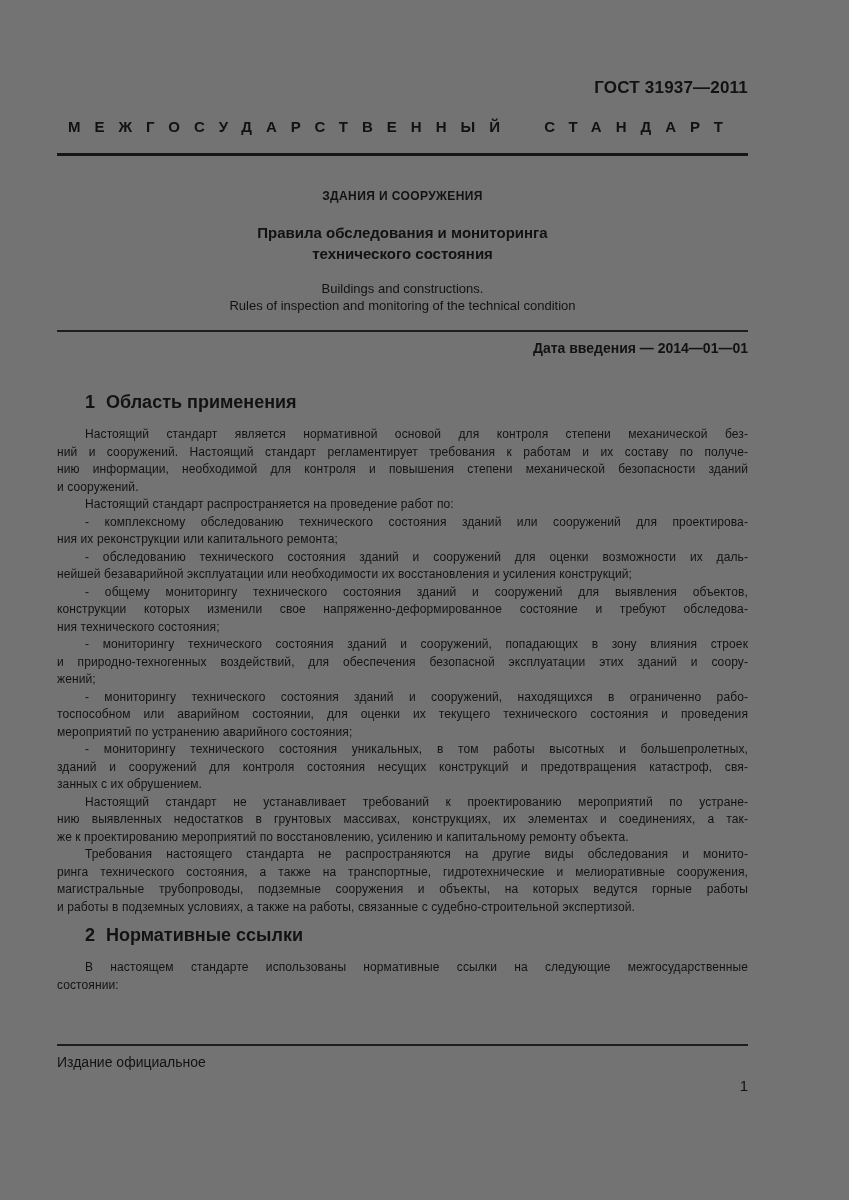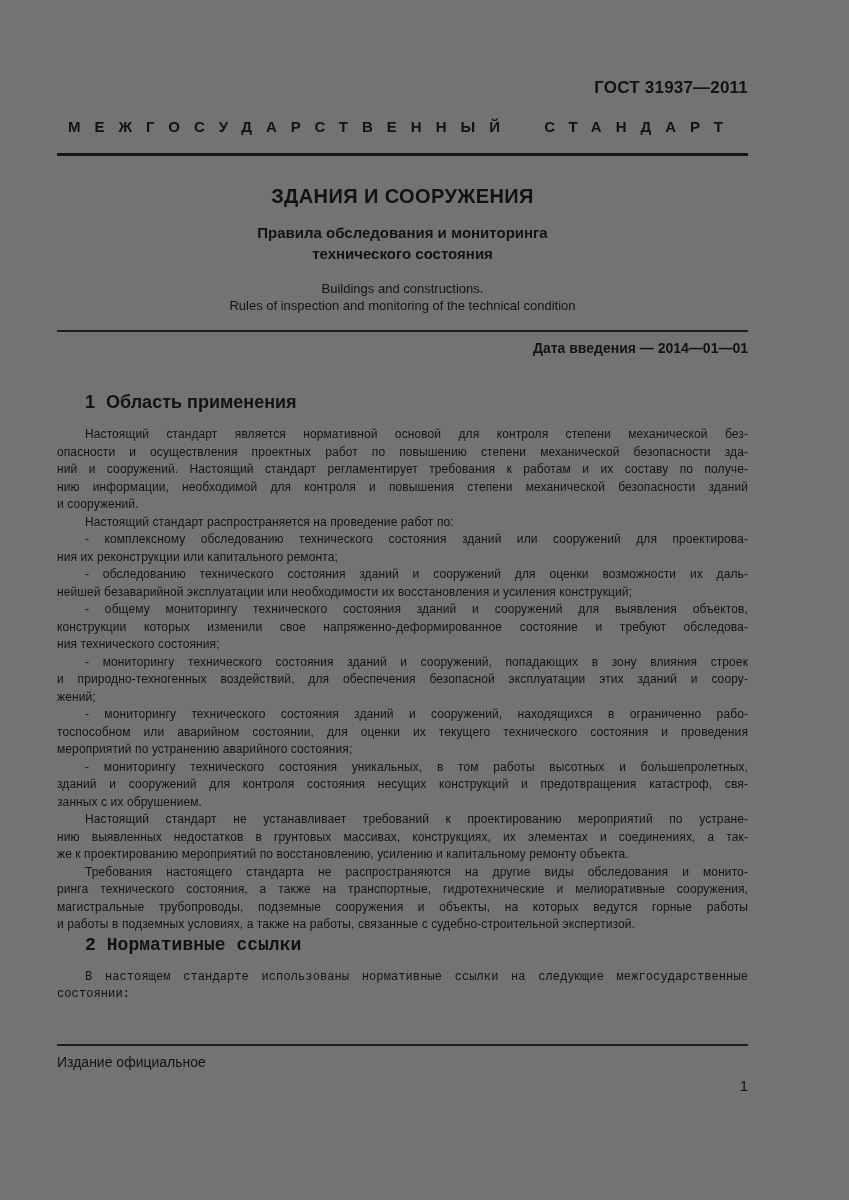--- a/index.html
+++ b/index.html
@@ -19,7 +19,7 @@
   }
   .rule-thick { margin-top:14px; height:3px; background:#161616; }
 
-  .title-ru { margin-top:30px; font-size:20px; font-weight:bold; line-height:20px; text-align:center; letter-spacing:.4px; }
+  .title-ru { margin-top:30px; font-size:12px; font-weight:bold; line-height:20px; text-align:center; letter-spacing:.4px; }
   .subtitle-ru { margin-top:16px; font-size:15px; font-weight:bold; line-height:21px; text-align:center; white-space:pre-line; }
   .title-en { margin-top:16px; font-size:13px; line-height:17px; text-align:center; white-space:pre-line; }
 

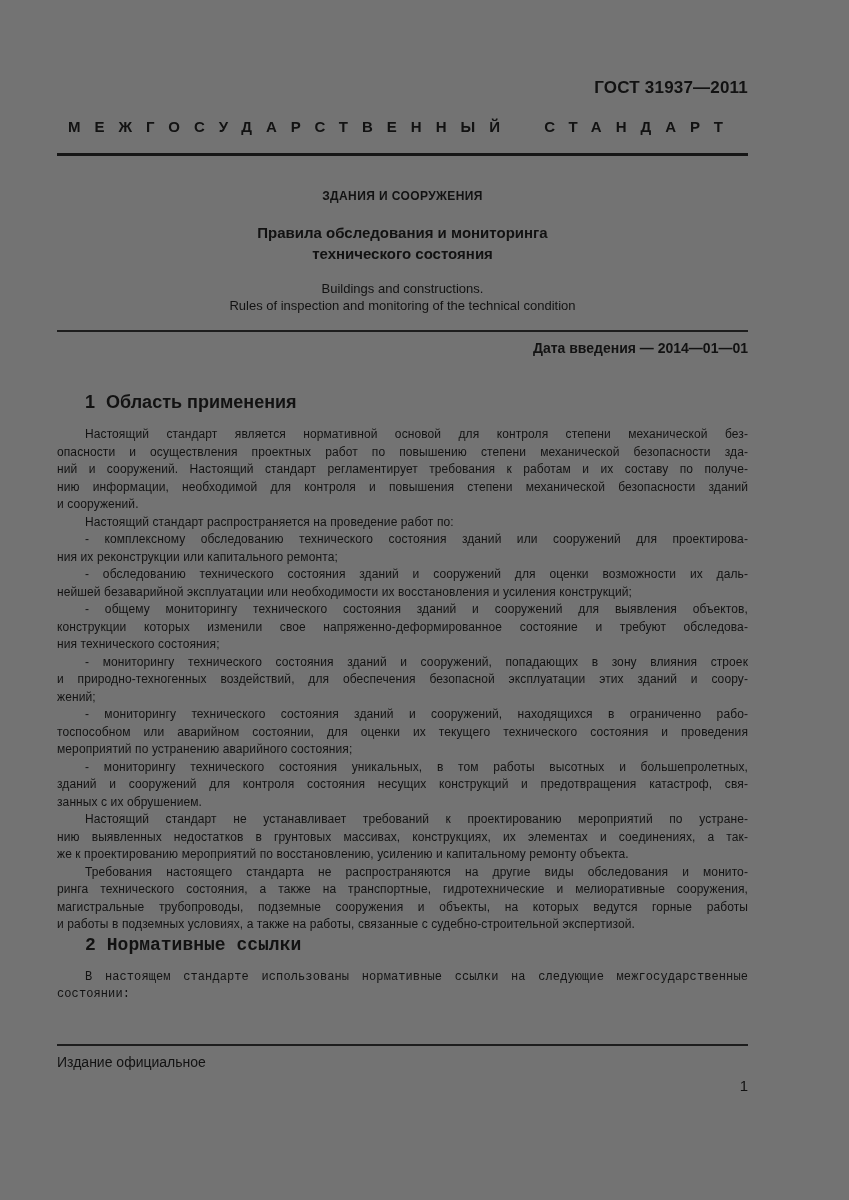--- a/index.html
+++ b/index.html
@@ -69,7 +69,6 @@
           <div class="sec-heading"><span class="sec-num">1</span><span>Область применения</span></div>
           <div class="para">
             <div class="line first">Настоящий стандарт является нормативной основой для контроля степени механической без-</div>
-            <div class="line">опасности и осуществления проектных работ по повышению степени механической безопасности зда-</div>
             <div class="line">ний и сооружений. Настоящий стандарт регламентирует требования к работам и их составу по получе-</div>
             <div class="line">нию информации, необходимой для контроля и повышения степени механической безопасности зданий</div>
             <div class="line last">и сооружений.</div>

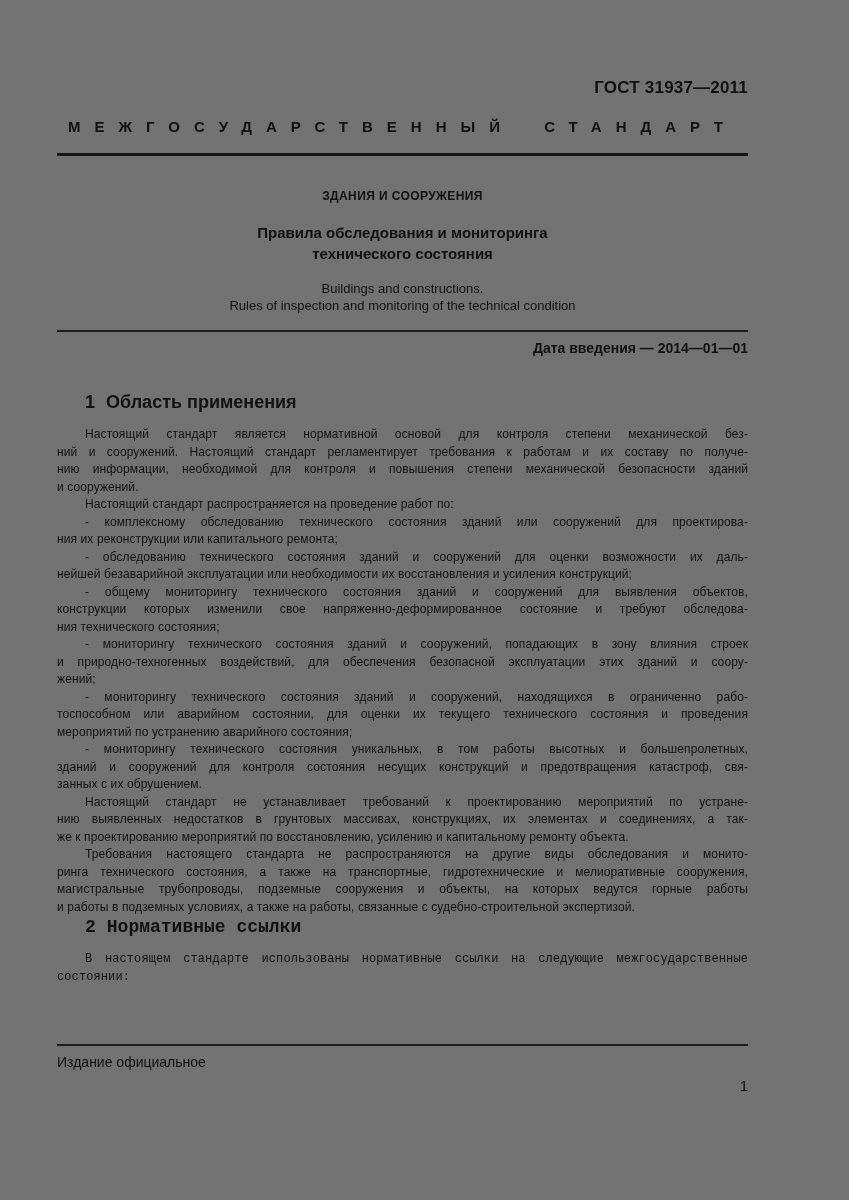--- a/index.html
+++ b/index.html
@@ -26,7 +26,7 @@
   .rule-thin { margin-top:16px; height:2px; background:#1d1d1d; }
   .effective-date { margin-top:7px; font-size:14px; font-weight:bold; line-height:18px; text-align:right; }
 
-  .section + .section { margin-top:0;font-family:Liberation Mono, monospace; }
+  .section + .section { margin-top:8px; }
   .sec-heading { margin-top:34px; margin-bottom:13px; padding-left:28px; font-size:18px; font-weight:bold; line-height:22px; }
   .section + .section .sec-heading { margin-top:0; }
   .sec-num { margin-right:11px; }

